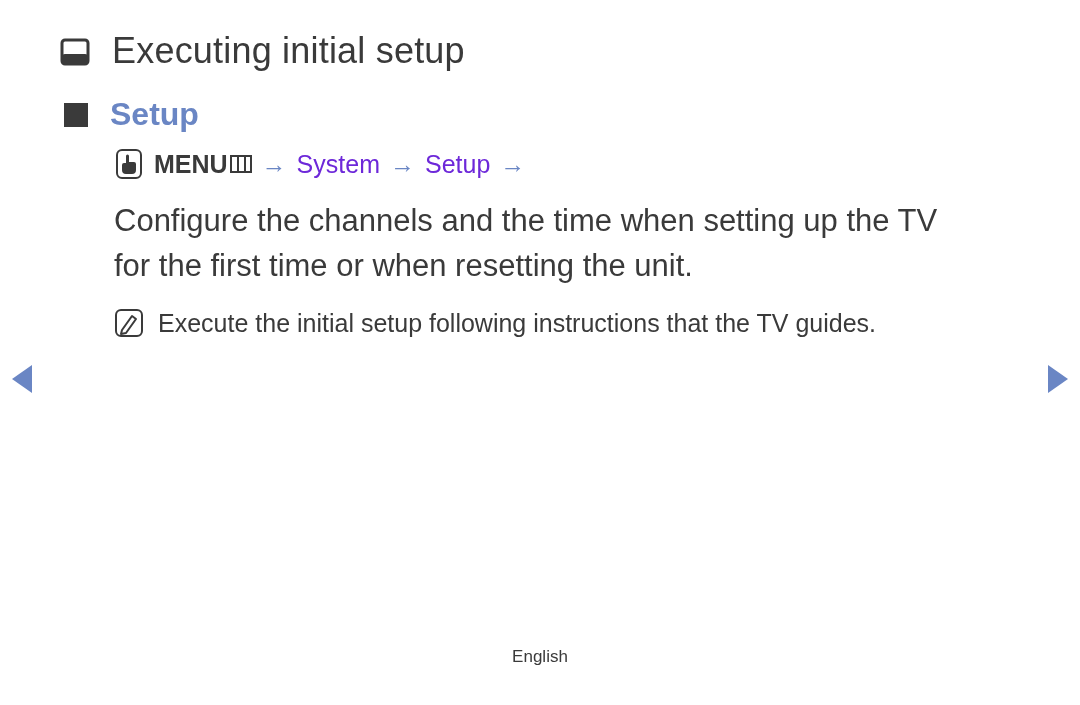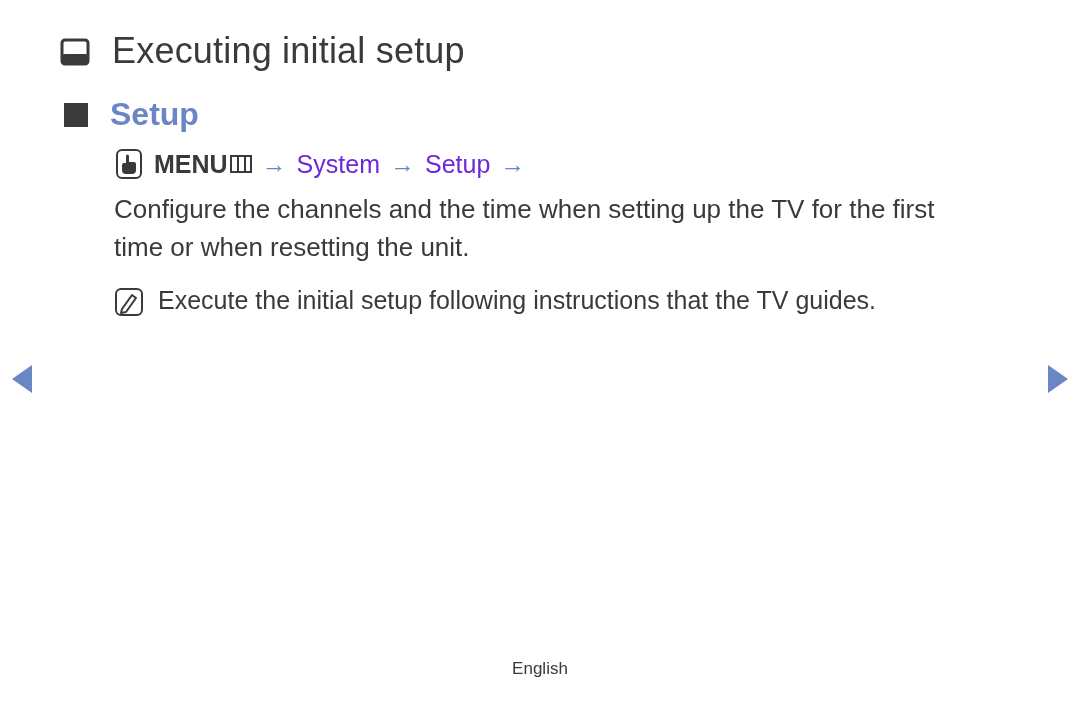--- a/index.html
+++ b/index.html
@@ -15,7 +15,7 @@
   .bullet-sq { width: 24px; height: 24px; background: #3a3a3a; margin-left: 4px; flex: 0 0 auto; }
   .h2-text { font-size: 32px; font-weight: 700; color: #6a86c4; }
 
-  .path-row { display: flex; align-items: center; gap: 10px; padding-left: 54px; margin-bottom: 10px; font-size: 25px; flex-wrap: wrap; }
+  .path-row { display: flex; align-items: center; gap: 10px; padding-left: 54px; margin-bottom: 18px; font-size: 25px; flex-wrap: wrap; }
   .hand-icon { width: 30px; height: 34px; display: inline-flex; }
   .hand-icon svg { width: 30px; height: 34px; }
   .path-strong { font-weight: 700; color: #3a3a3a; display: inline-flex; align-items: center; gap: 2px; }

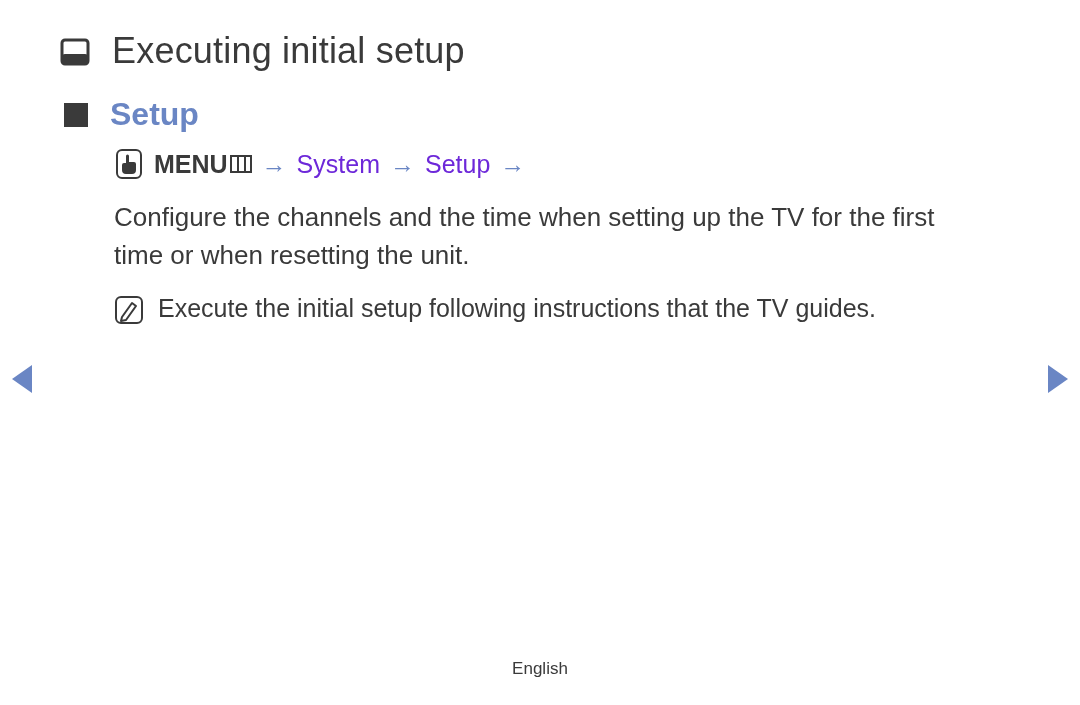--- a/index.html
+++ b/index.html
@@ -26,7 +26,7 @@
   .arrow { color: #6a86c4; font-weight: 400; }
   .path-link { color: #6d28d9; font-weight: 400; }
 
-  .body-text { font-size: 26px; line-height: 1.45; color: #3a3a3a; padding-left: 54px; padding-right: 40px; margin-bottom: 16px; }
+  .body-text { font-size: 31px; line-height: 1.45; color: #3a3a3a; padding-left: 54px; padding-right: 40px; margin-bottom: 16px; }
 
   .note-row { display: flex; align-items: center; gap: 14px; padding-left: 54px; padding-right: 40px; font-size: 25px; line-height: 1.45; }
   .note-icon { width: 30px; height: 30px; flex: 0 0 auto; margin-top: 3px; }

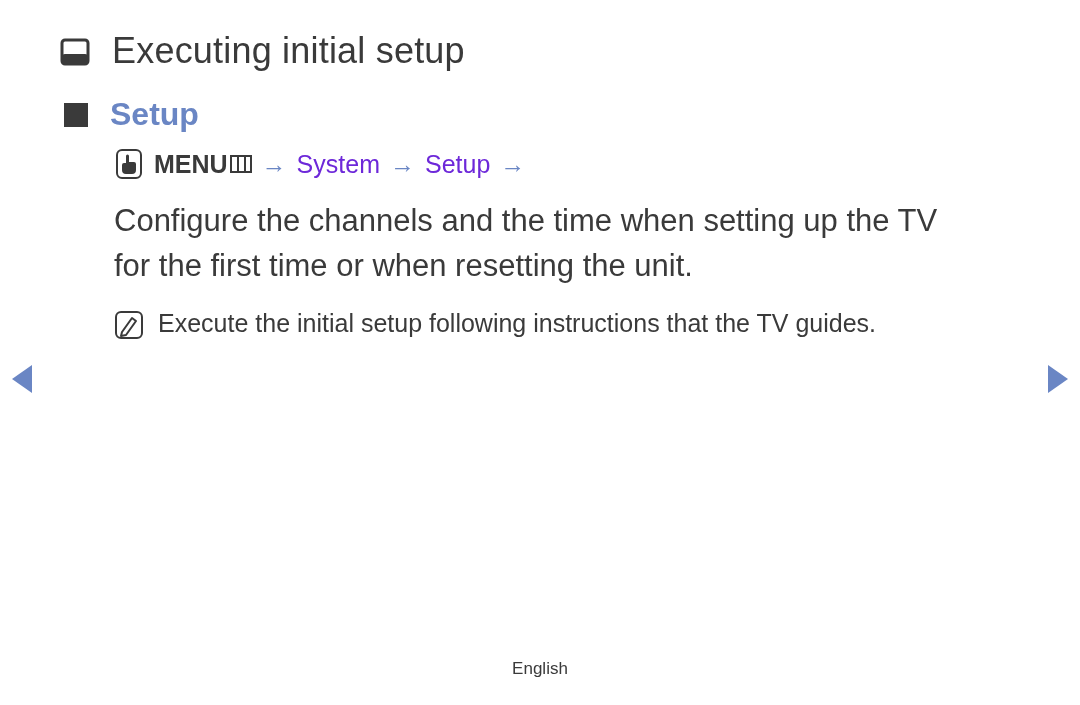--- a/index.html
+++ b/index.html
@@ -28,7 +28,7 @@
 
   .body-text { font-size: 31px; line-height: 1.45; color: #3a3a3a; padding-left: 54px; padding-right: 40px; margin-bottom: 16px; }
 
-  .note-row { display: flex; align-items: center; gap: 14px; padding-left: 54px; padding-right: 40px; font-size: 25px; line-height: 1.45; }
+  .note-row { display: flex; align-items: flex-start; gap: 14px; padding-left: 54px; padding-right: 40px; font-size: 25px; line-height: 1.45; }
   .note-icon { width: 30px; height: 30px; flex: 0 0 auto; margin-top: 3px; }
   .note-icon svg { width: 30px; height: 30px; }
 

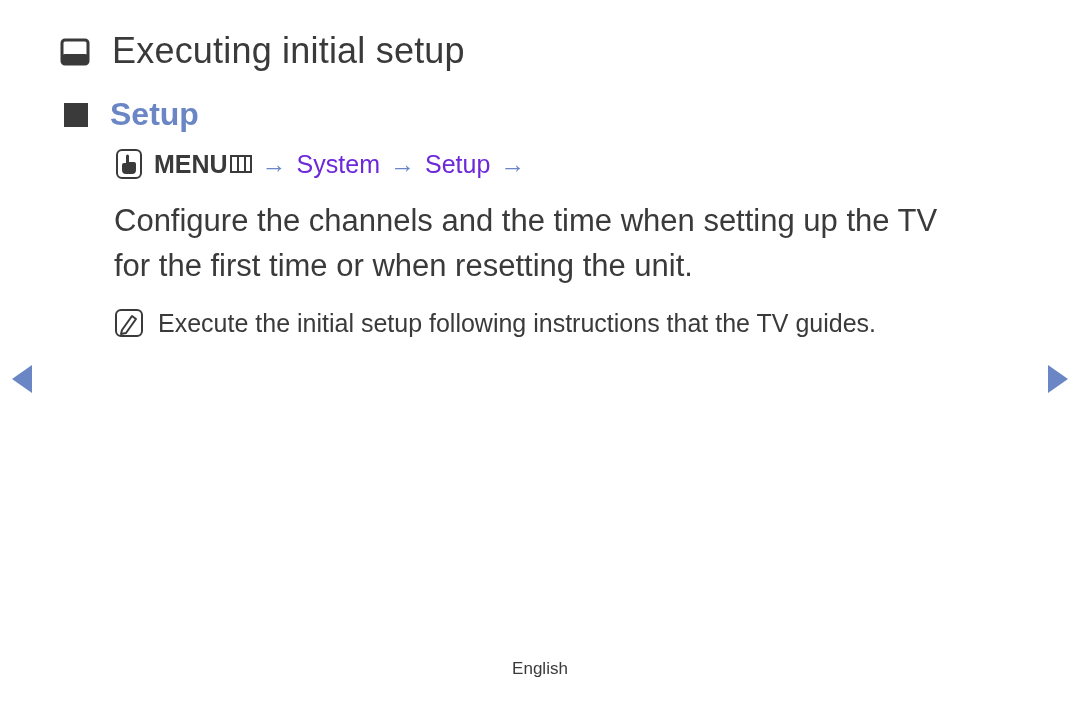--- a/index.html
+++ b/index.html
@@ -36,7 +36,7 @@
   .nav-prev { left: 12px; border-width: 14px 20px 14px 0; border-color: transparent #6a86c4 transparent transparent; }
   .nav-next { right: 12px; border-width: 14px 0 14px 20px; border-color: transparent transparent transparent #6a86c4; }
 
-  .footer-lang { position: absolute; bottom: 26px; left: 0; width: 100%; text-align: center; font-size: 17px; color: #3a3a3a; }
+  .footer-lang { position: absolute; bottom: 38px; left: 0; width: 100%; text-align: center; font-size: 17px; color: #3a3a3a; }
 </style>
 </head>
 <body>

